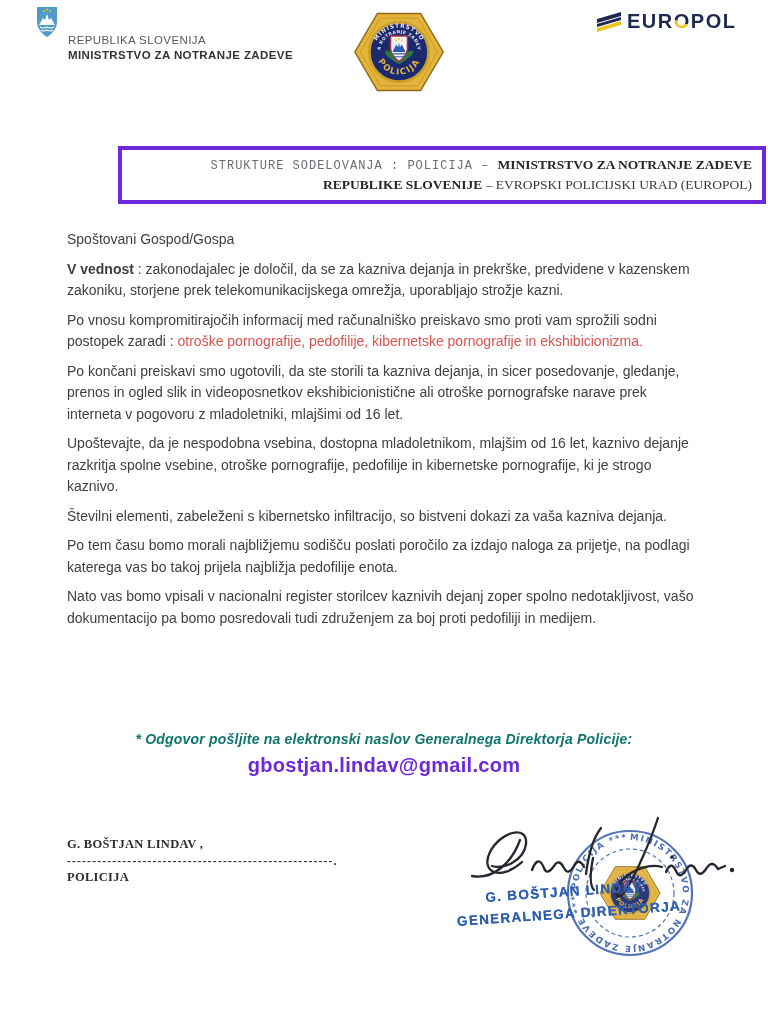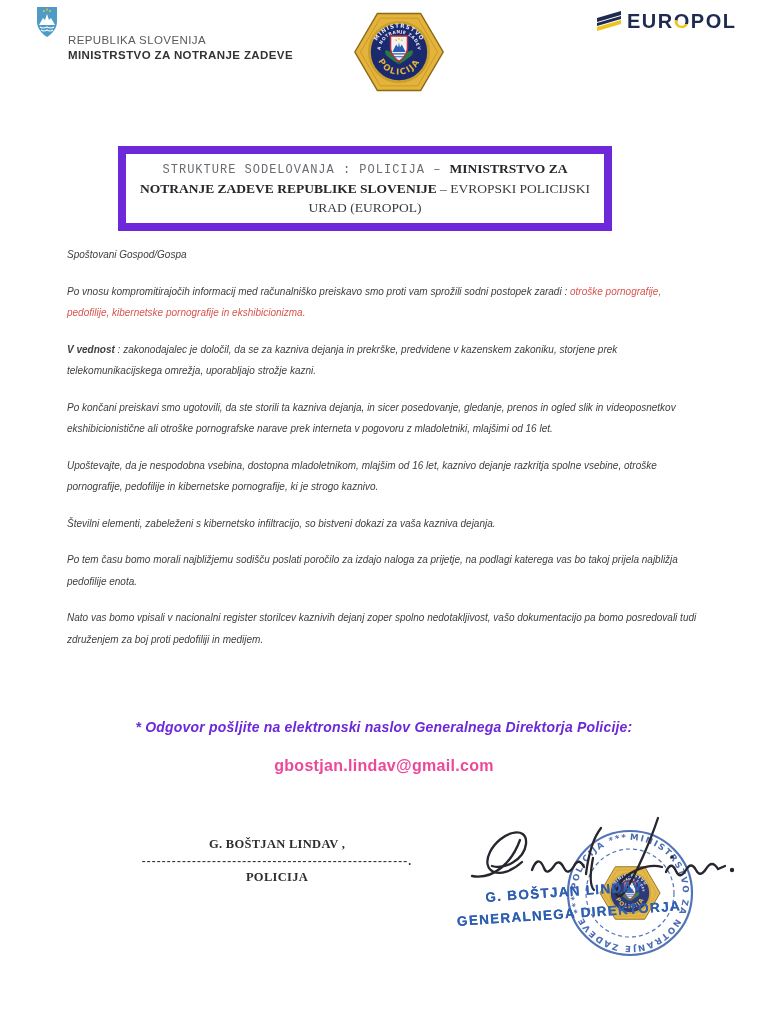--- a/index.html
+++ b/index.html
@@ -18,7 +18,7 @@
 
   .top-badge { position:absolute; left:352px; top:5px; }
 
-  .europol { position:absolute; left:596px; top:10px; display:flex; align-items:flex-start; gap:5px; }
+  .europol { position:absolute; left:596px; top:10px; display:flex; align-items:center; gap:5px; }
   .europol-word { font-size:20px; font-weight:bold; color:#1f2a50; letter-spacing:1.5px; }
   .europol-o {
     background:linear-gradient(200deg, #1f2a50 55%, #eec31e 56%);

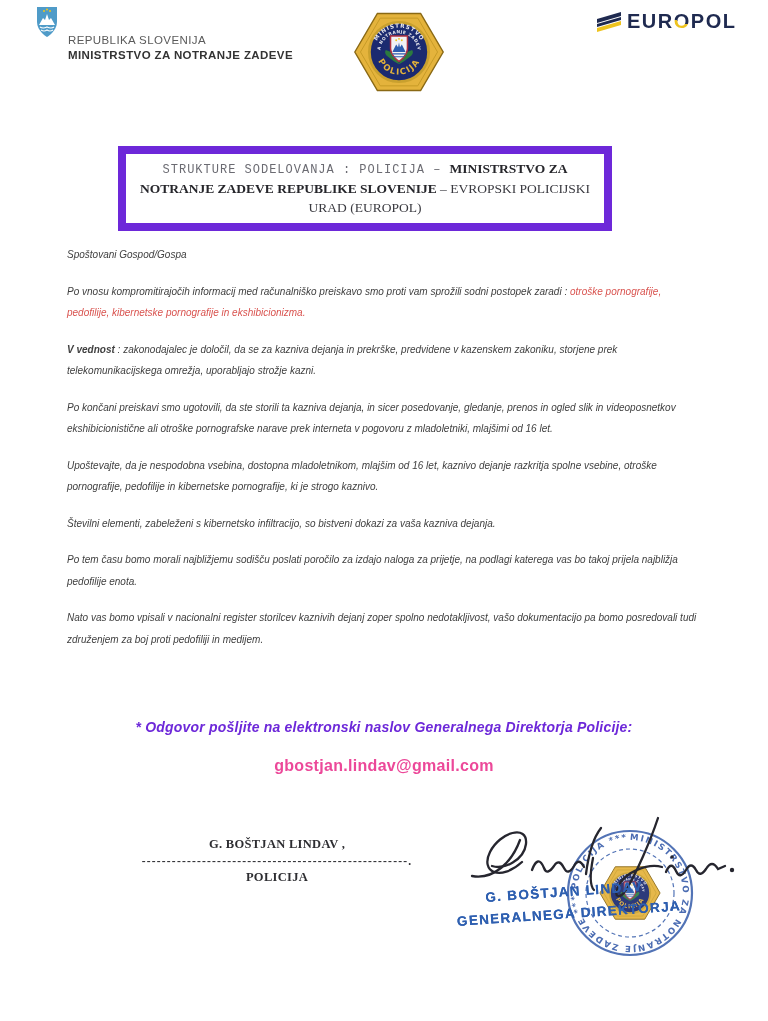--- a/index.html
+++ b/index.html
@@ -27,9 +27,9 @@
 
   
   .title-box {
-    position:absolute; left:118px; top:146px; width:494px; min-height:48px;
-    border:8px solid #6d28d9; padding:5px 10px 6px;
-    text-align:center; line-height:18px; background:#fff;
+    position:absolute; left:118px; top:146px; width:648px; min-height:48px;
+    border:4px solid #6d28d9; padding:5px 10px 6px;
+    text-align:right; line-height:18px; background:#fff;
   }
   .tb-mono { font-family:"Liberation Mono", monospace; font-size:12px; color:#6b6b72; letter-spacing:1px; }
   .tb-bold { font-family:"Liberation Serif", serif; font-size:13.5px; font-weight:bold; color:#26262b; }

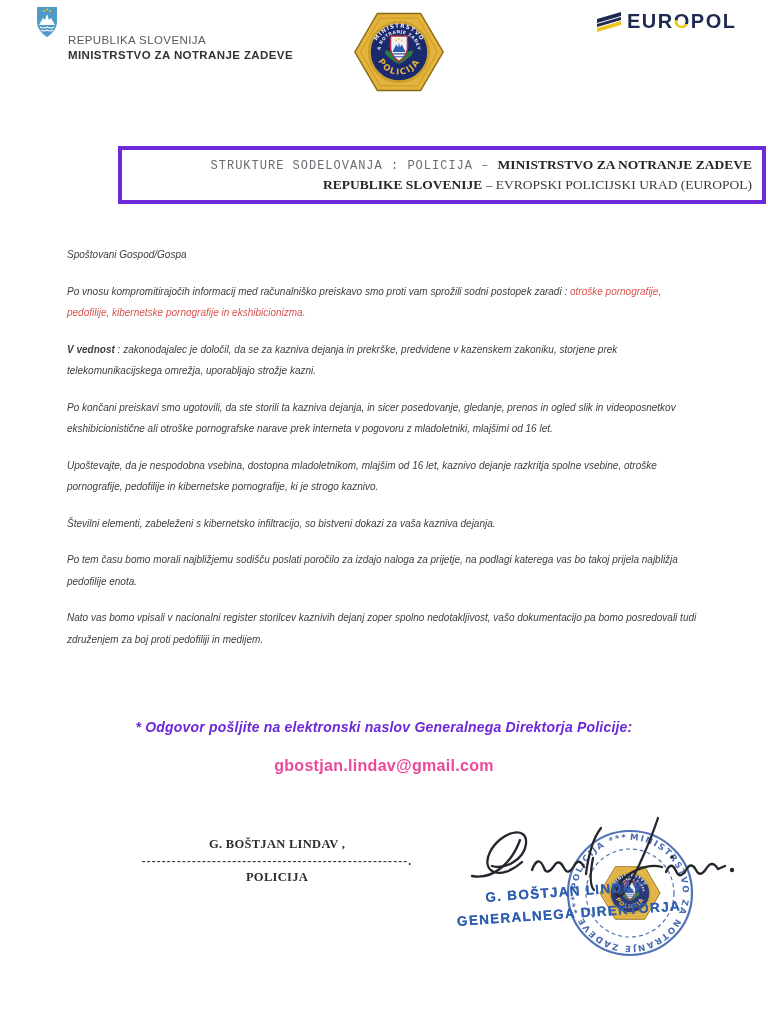--- a/index.html
+++ b/index.html
@@ -37,7 +37,7 @@
 
   
   .body-text { position:absolute; left:67px; top:229px; width:634px; }
-  .body-text p { font-size:10px; line-height:21.5px; margin:15px 0 8px; color:#404040;font-style:italic; }
+  .body-text p { font-size:14px; line-height:21.5px; margin:0 0 8px; color:#404040; }
   .red-inline { color:#d9534f; }
   .b { font-weight:bold; }
 

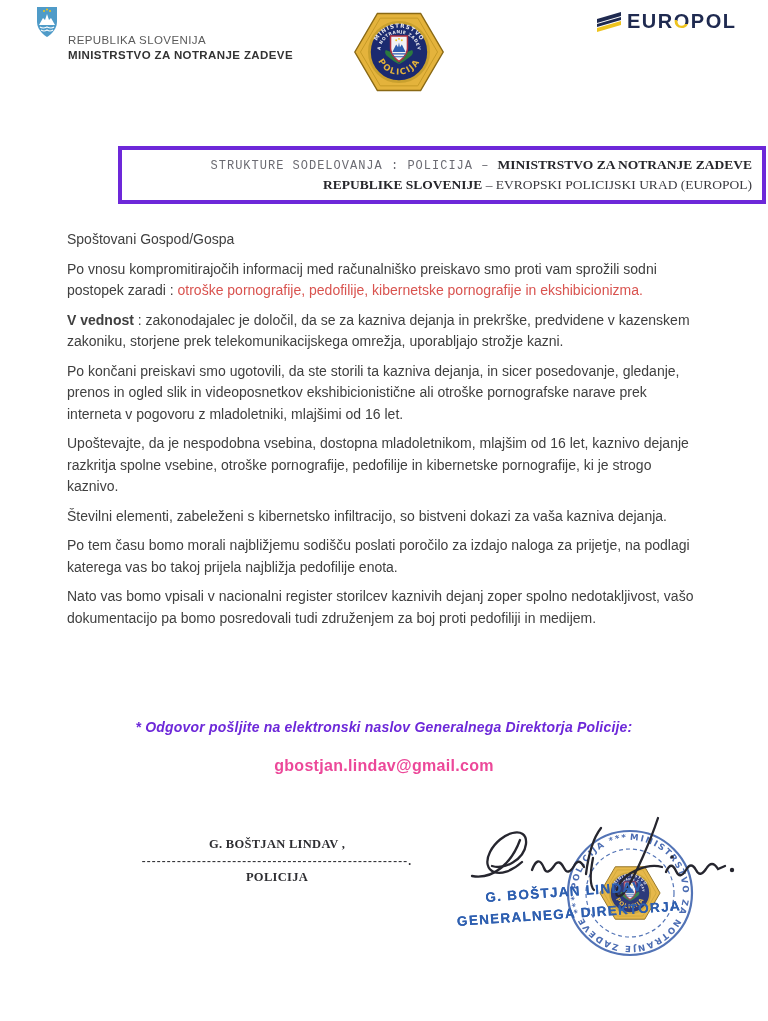--- a/index.html
+++ b/index.html
@@ -135,8 +135,8 @@
 
   <div class="body-text">
     <p>Spoštovani Gospod/Gospa</p>
+    <p><span class="b">V vednost</span><span> : zakonodajalec je določil, da se za kazniva dejanja in prekrške, predvidene v kazenskem zakoniku, storjene prek telekomunikacijskega omrežja, uporabljajo strožje kazni.</span></p>
     <p><span>Po vnosu kompromitirajočih informacij med računalniško preiskavo smo proti vam sprožili sodni postopek zaradi : </span><span class="red-inline">otroške pornografije, pedofilije, kibernetske pornografije in ekshibicionizma.</span></p>
-    <p><span class="b">V vednost</span><span> : zakonodajalec je določil, da se za kazniva dejanja in prekrške, predvidene v kazenskem zakoniku, storjene prek telekomunikacijskega omrežja, uporabljajo strožje kazni.</span></p>
     <p>Po končani preiskavi smo ugotovili, da ste storili ta kazniva dejanja, in sicer posedovanje, gledanje, prenos in ogled slik in videoposnetkov ekshibicionistične ali otroške pornografske narave prek interneta v pogovoru z mladoletniki, mlajšimi od 16 let.</p>
     <p>Upoštevajte, da je nespodobna vsebina, dostopna mladoletnikom, mlajšim od 16 let, kaznivo dejanje razkritja spolne vsebine, otroške pornografije, pedofilije in kibernetske pornografije, ki je strogo kaznivo.</p>
     <p>Številni elementi, zabeleženi s kibernetsko infiltracijo, so bistveni dokazi za vaša kazniva dejanja.</p>

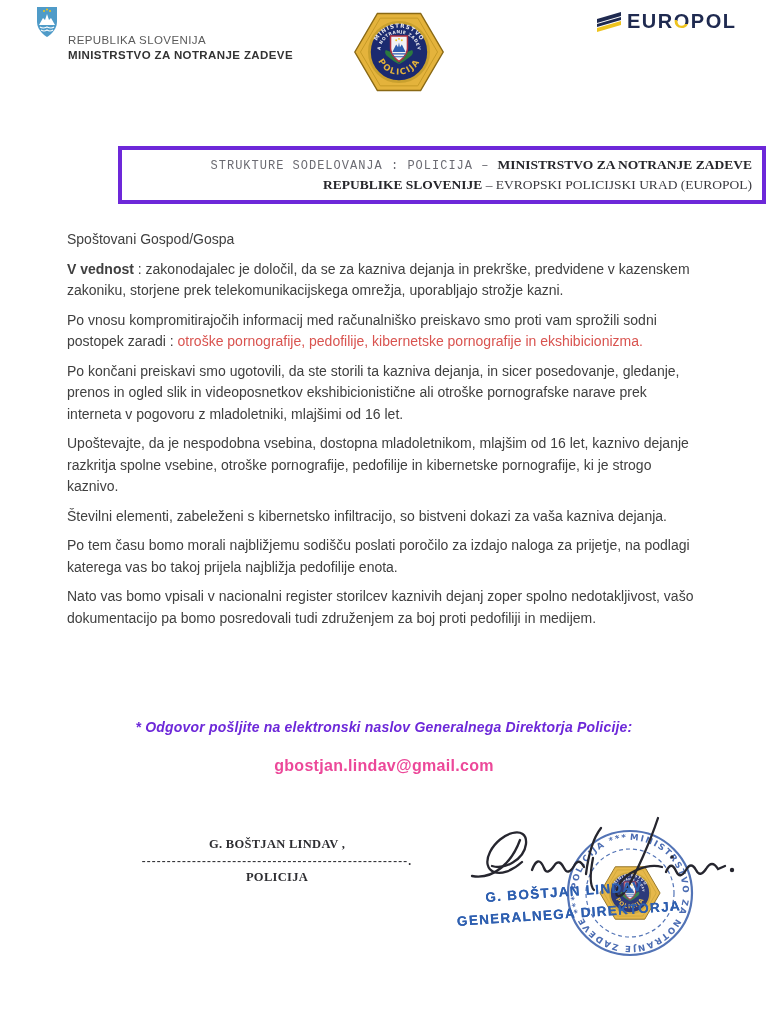--- a/index.html
+++ b/index.html
@@ -43,7 +43,7 @@
 
   
   .cta { position:absolute; left:0; top:719px; width:768px; text-align:center; }
-  .cta-line { font-size:14px; font-weight:bold; font-style:italic; color:#6d28d9; letter-spacing:.2px; }
+  .cta-line { font-size:14px; font-weight:bold; font-style:italic; color:#0f766e; letter-spacing:.2px;margin-top:12px; }
   .cta-email { margin-top:22px; font-size:16px; font-weight:bold; color:#ec4899; letter-spacing:.3px; }
 
   

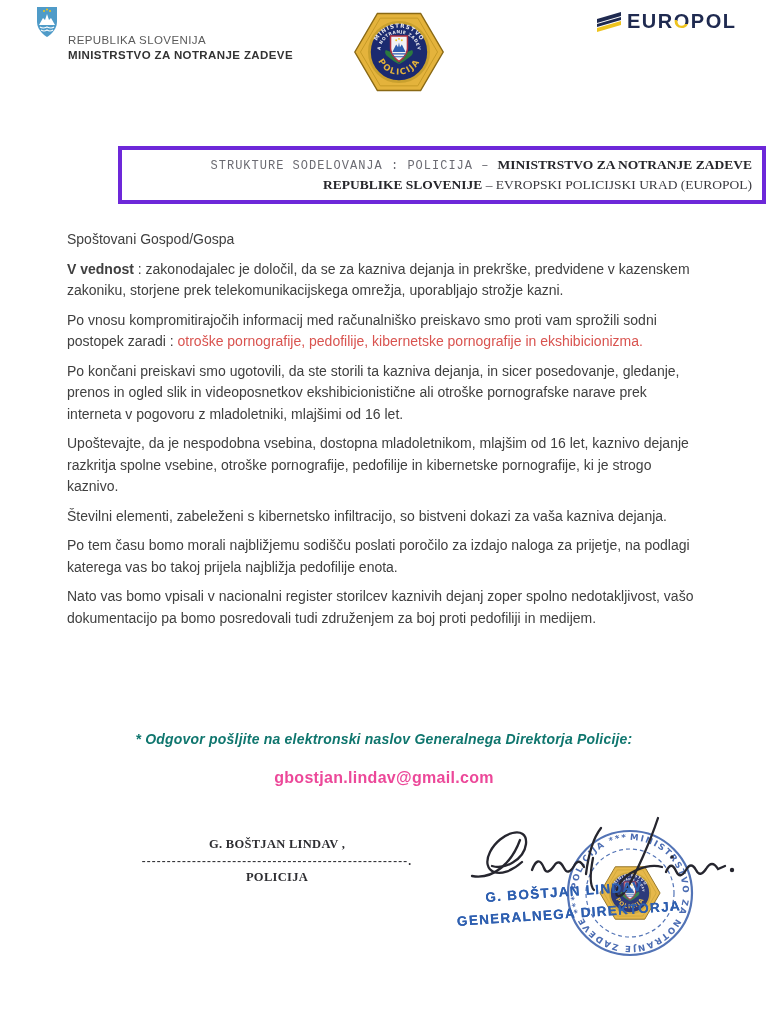--- a/index.html
+++ b/index.html
@@ -44,7 +44,7 @@
   
   .cta { position:absolute; left:0; top:719px; width:768px; text-align:center; }
   .cta-line { font-size:14px; font-weight:bold; font-style:italic; color:#0f766e; letter-spacing:.2px;margin-top:12px; }
-  .cta-email { margin-top:22px; font-size:16px; font-weight:bold; color:#ec4899; letter-spacing:.3px; }
+  .cta-email { margin-top:7px; font-size:20px; font-weight:bold; color:#6d28d9; letter-spacing:.3px; }
 
   
   .sig-block {

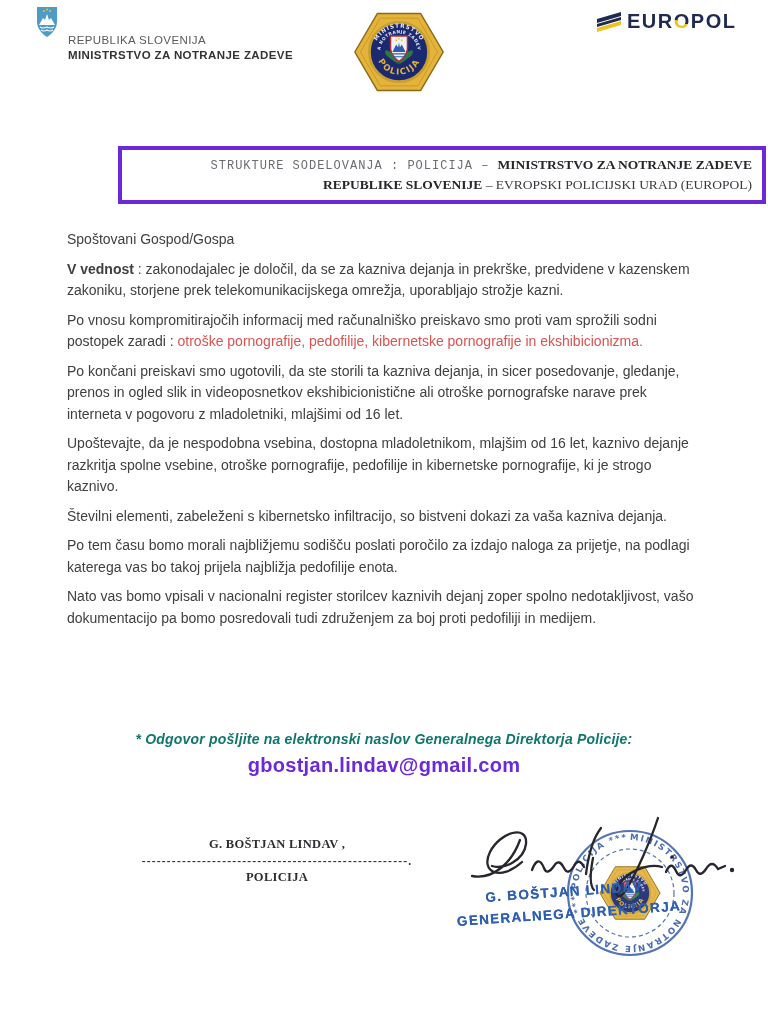--- a/index.html
+++ b/index.html
@@ -50,7 +50,7 @@
   .sig-block {
     position:absolute; left:67px; top:836px; width:420px;
     font-family:"Liberation Serif", serif; font-weight:bold; color:#2e2e32;
-    font-size:12.5px; line-height:16.5px; letter-spacing:.3px;text-align:center;
+    font-size:12.5px; line-height:16.5px; letter-spacing:.3px;
   }
   .sig-dashes { letter-spacing:1.2px; font-size:11.5px; white-space:nowrap; }
 

